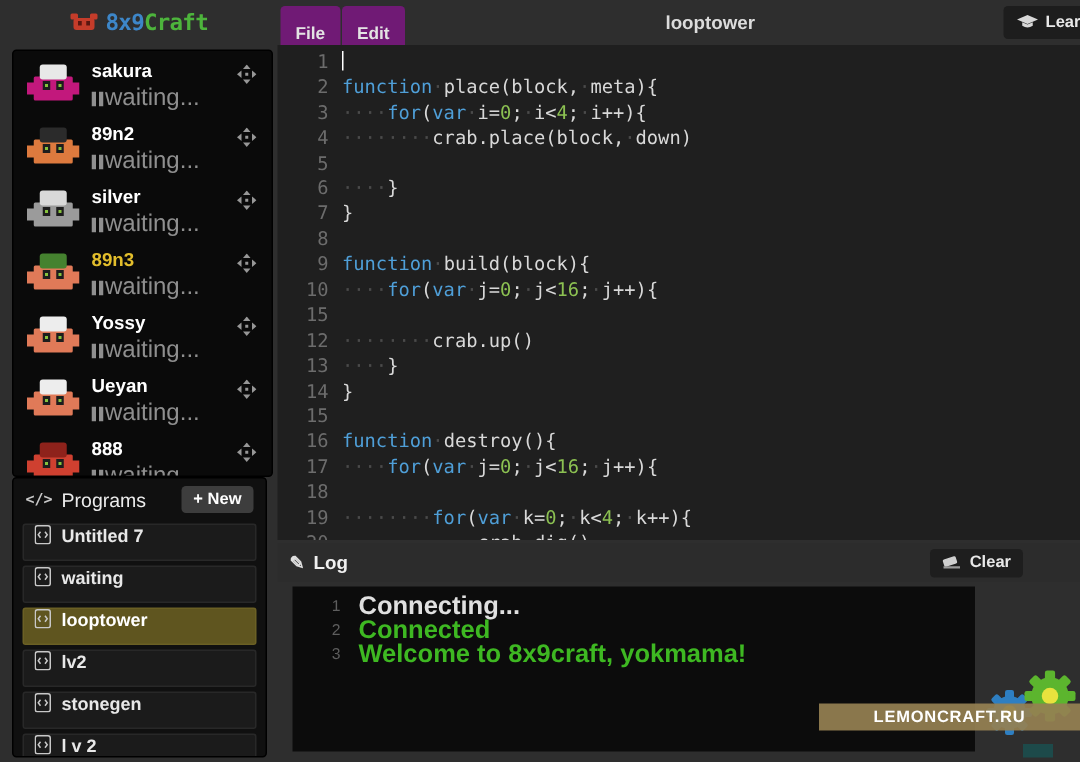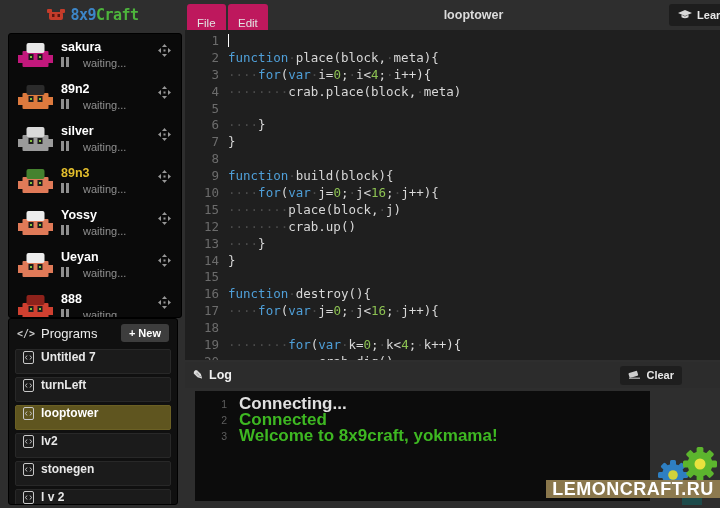--- a/index.html
+++ b/index.html
@@ -12,8 +12,8 @@
   .logo-text{font-family:"DejaVu Sans Mono",monospace;font-weight:bold;font-size:15px;letter-spacing:-0.5px;}
   .logo-blue{color:var(--logo-blue,#3d86c8);}
   .logo-green{color:var(--logo-green,#4db43c);}
-  .menu-btn{position:absolute;top:4px;height:38px;padding:0 10px;background:#be185d;border-radius:3px;
-            display:flex;align-items:center;font-size:11.5px;font-weight:normal;color:#e3e3e3;cursor:pointer;}
+  .menu-btn{position:absolute;top:4px;height:38px;padding:0 10px;background:#701a75;border-radius:3px;
+            display:flex;align-items:center;font-size:11.5px;font-weight:bold;color:#e3e3e3;cursor:pointer;}
   .menu-file{left:187px;} .menu-edit{left:228px;}
   .doc-title{position:absolute;left:185px;right:0;top:0;height:30px;display:flex;align-items:center;justify-content:center;
              font-size:12.5px;font-weight:bold;color:#dcdcdc;pointer-events:none;}

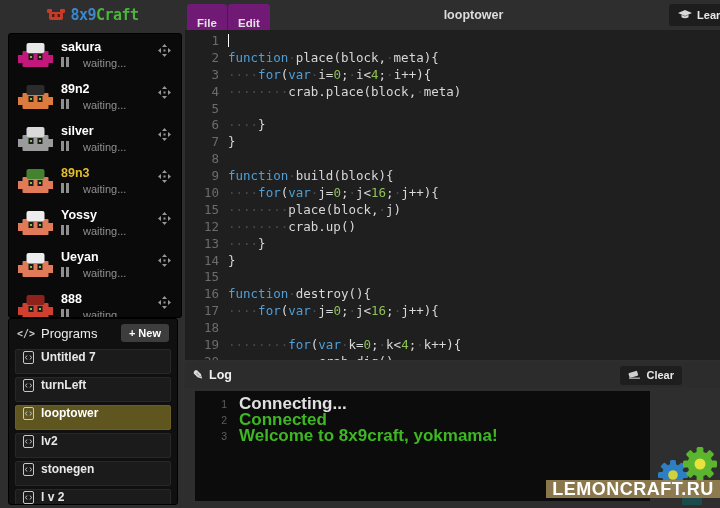--- a/index.html
+++ b/index.html
@@ -26,8 +26,8 @@
   .player-row{position:relative;height:42px;}
   .p-avatar{position:absolute;left:9px;top:8px;}
   .p-name{position:absolute;left:52px;top:6px;font-size:12.5px;font-weight:bold;color:#fff;}
-  .p-status{position:absolute;left:52px;top:23px;display:flex;align-items:flex-start;gap:14px;
-            font-size:11px;color:#8f8f8f;}
+  .p-status{position:absolute;left:52px;top:23px;display:flex;align-items:center;gap:1px;
+            font-size:16px;color:#8f8f8f;}
   .p-move{position:absolute;right:10px;top:9px;opacity:.85;cursor:pointer;}
 
   

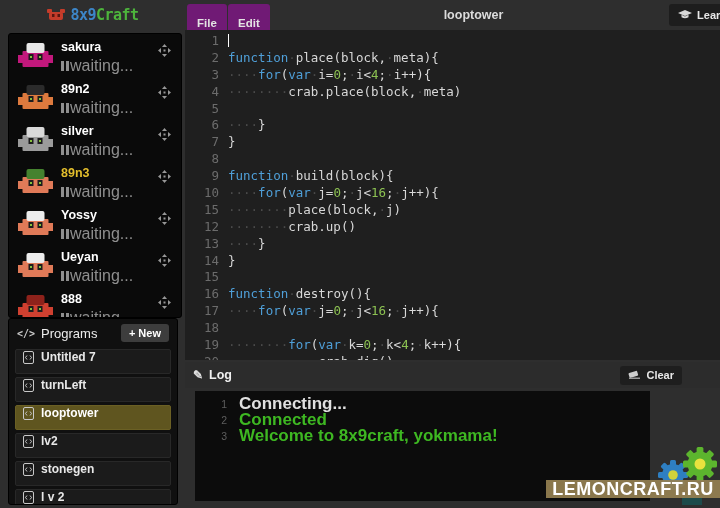--- a/index.html
+++ b/index.html
@@ -350,7 +350,7 @@
       <div class="code-line"><span class="ln">1</span><span class="code"><span class="cursor"></span></span></div>
       <div class="code-line"><span class="ln">2</span><span class="code"><span class="k">function</span><span class="d">·</span><span class="t">place(block,</span><span class="d">·</span><span class="t">meta){</span></span></div>
       <div class="code-line"><span class="ln">3</span><span class="code"><span class="d">····</span><span class="k">for</span><span class="t">(</span><span class="k">var</span><span class="d">·</span><span class="t">i=</span><span class="n">0</span><span class="t">;</span><span class="d">·</span><span class="t">i&lt;</span><span class="n">4</span><span class="t">;</span><span class="d">·</span><span class="t">i++){</span></span></div>
-      <div class="code-line"><span class="ln">4</span><span class="code"><span class="d">········</span><span class="t">crab.place(block,</span><span class="d">·</span><span class="t">meta)</span></span></div>
+      <div class="code-line"><span class="ln">4</span><span class="code"><span class="d">········</span><span class="t">crab.place(block,</span><span class="d">·</span><span class="t">down)</span></span></div>
       <div class="code-line"><span class="ln">5</span></div>
       <div class="code-line"><span class="ln">6</span><span class="code"><span class="d">····</span><span class="t">}</span></span></div>
       <div class="code-line"><span class="ln">7</span><span class="code"><span class="t">}</span></span></div>

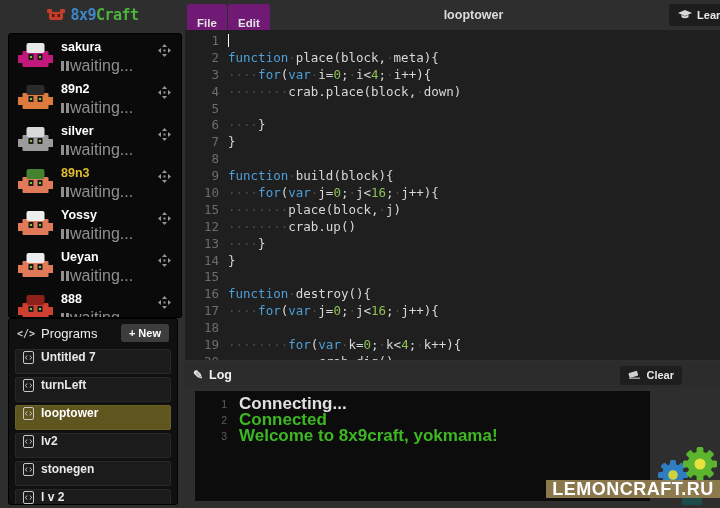--- a/index.html
+++ b/index.html
@@ -357,7 +357,7 @@
       <div class="code-line"><span class="ln">8</span><span class="code"></span></div>
       <div class="code-line"><span class="ln">9</span><span class="code"><span class="k">function</span><span class="d">·</span><span class="t">build(block){</span></span></div>
       <div class="code-line"><span class="ln">10</span><span class="code"><span class="d">····</span><span class="k">for</span><span class="t">(</span><span class="k">var</span><span class="d">·</span><span class="t">j=</span><span class="n">0</span><span class="t">;</span><span class="d">·</span><span class="t">j&lt;</span><span class="n">16</span><span class="t">;</span><span class="d">·</span><span class="t">j++){</span></span></div>
-      <div class="code-line"><span class="ln">15</span><span class="code"><span class="d">········</span><span class="t">place(block,</span><span class="d">·</span><span class="t">j)</span></span></div>
+      <div class="code-line"><span class="ln">15</span></div>
       <div class="code-line"><span class="ln">12</span><span class="code"><span class="d">········</span><span class="t">crab.up()</span></span></div>
       <div class="code-line"><span class="ln">13</span><span class="code"><span class="d">····</span><span class="t">}</span></span></div>
       <div class="code-line"><span class="ln">14</span><span class="code"><span class="t">}</span></span></div>

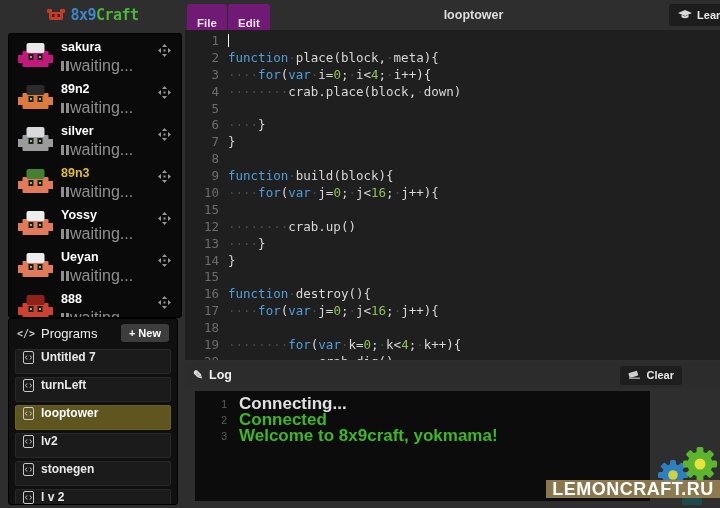--- a/index.html
+++ b/index.html
@@ -313,7 +313,7 @@
        <rect x="0.5" y="0.5" width="10" height="12" rx="1.5" fill="none" stroke="#c8c8c8"></rect>
        <path d="M4 4.5 L2.5 6.5 L4 8.5 M7 4.5 L8.5 6.5 L7 8.5" fill="none" stroke="#c8c8c8" stroke-width="1"></path>
      </svg></span>
-          <span class="pi-label">turnLeft</span>
+          <span class="pi-label">waiting</span>
         </div>
         <div class="program-item selected">
           <span class="pi-icon"><svg width="11" height="13" viewBox="0 0 11 13">

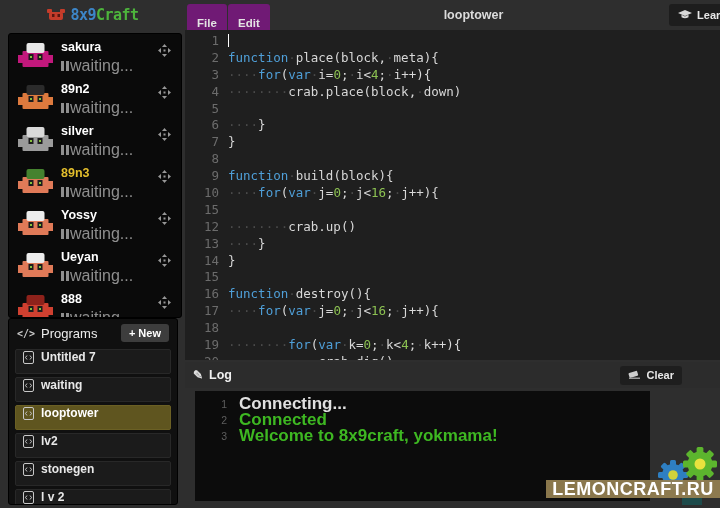--- a/index.html
+++ b/index.html
@@ -70,9 +70,9 @@
   
   .gears{position:absolute;left:648px;top:444px;z-index:1;}
   .teal-chip{position:absolute;left:682px;top:496px;width:20px;height:9px;background:#1d4a4a;z-index:1;}
-  .watermark{position:absolute;left:546px;top:480px;width:174px;height:18px;background:var(--wm-bg,rgba(148,128,82,.93));
+  .watermark{position:absolute;left:546px;top:469px;width:174px;height:18px;background:var(--wm-bg,rgba(148,128,82,.93));
              display:flex;align-items:center;justify-content:center;z-index:2;
-             font-size:18px;font-weight:bold;color:#fff;letter-spacing:.5px;}
+             font-size:11px;font-weight:bold;color:#fff;letter-spacing:.5px;}
 </style>
 </head>
 <body>

